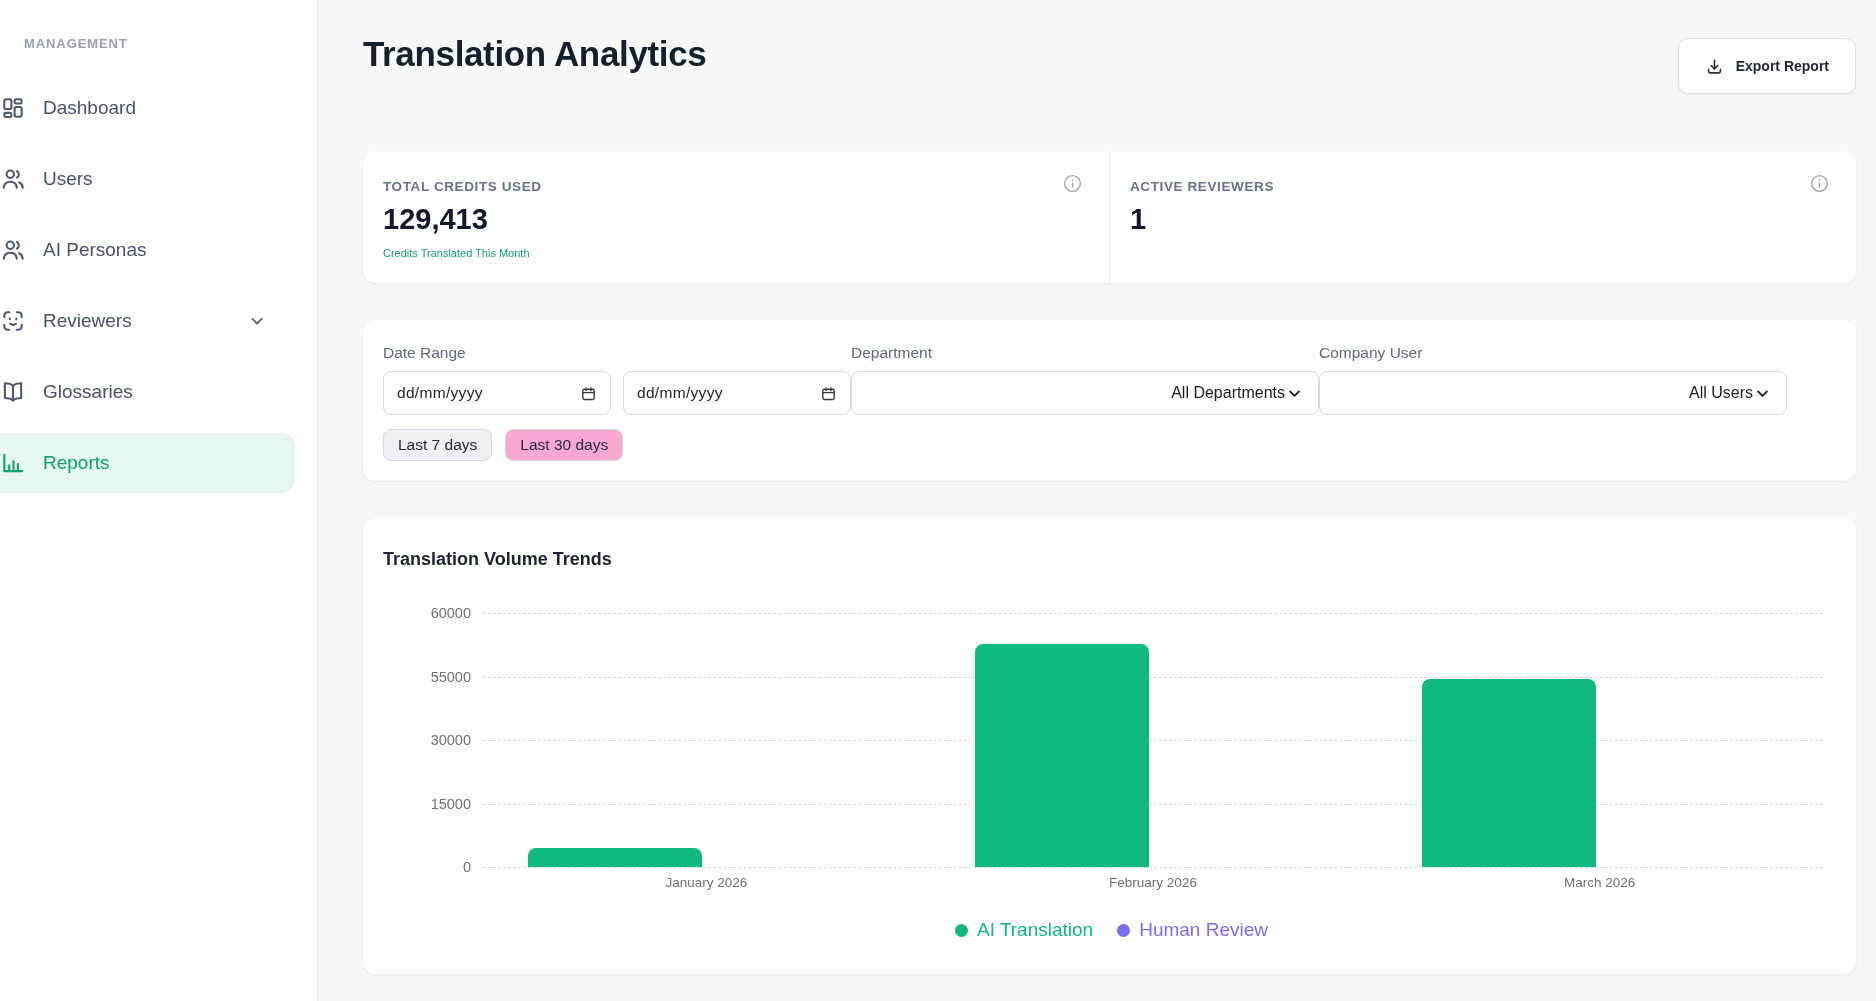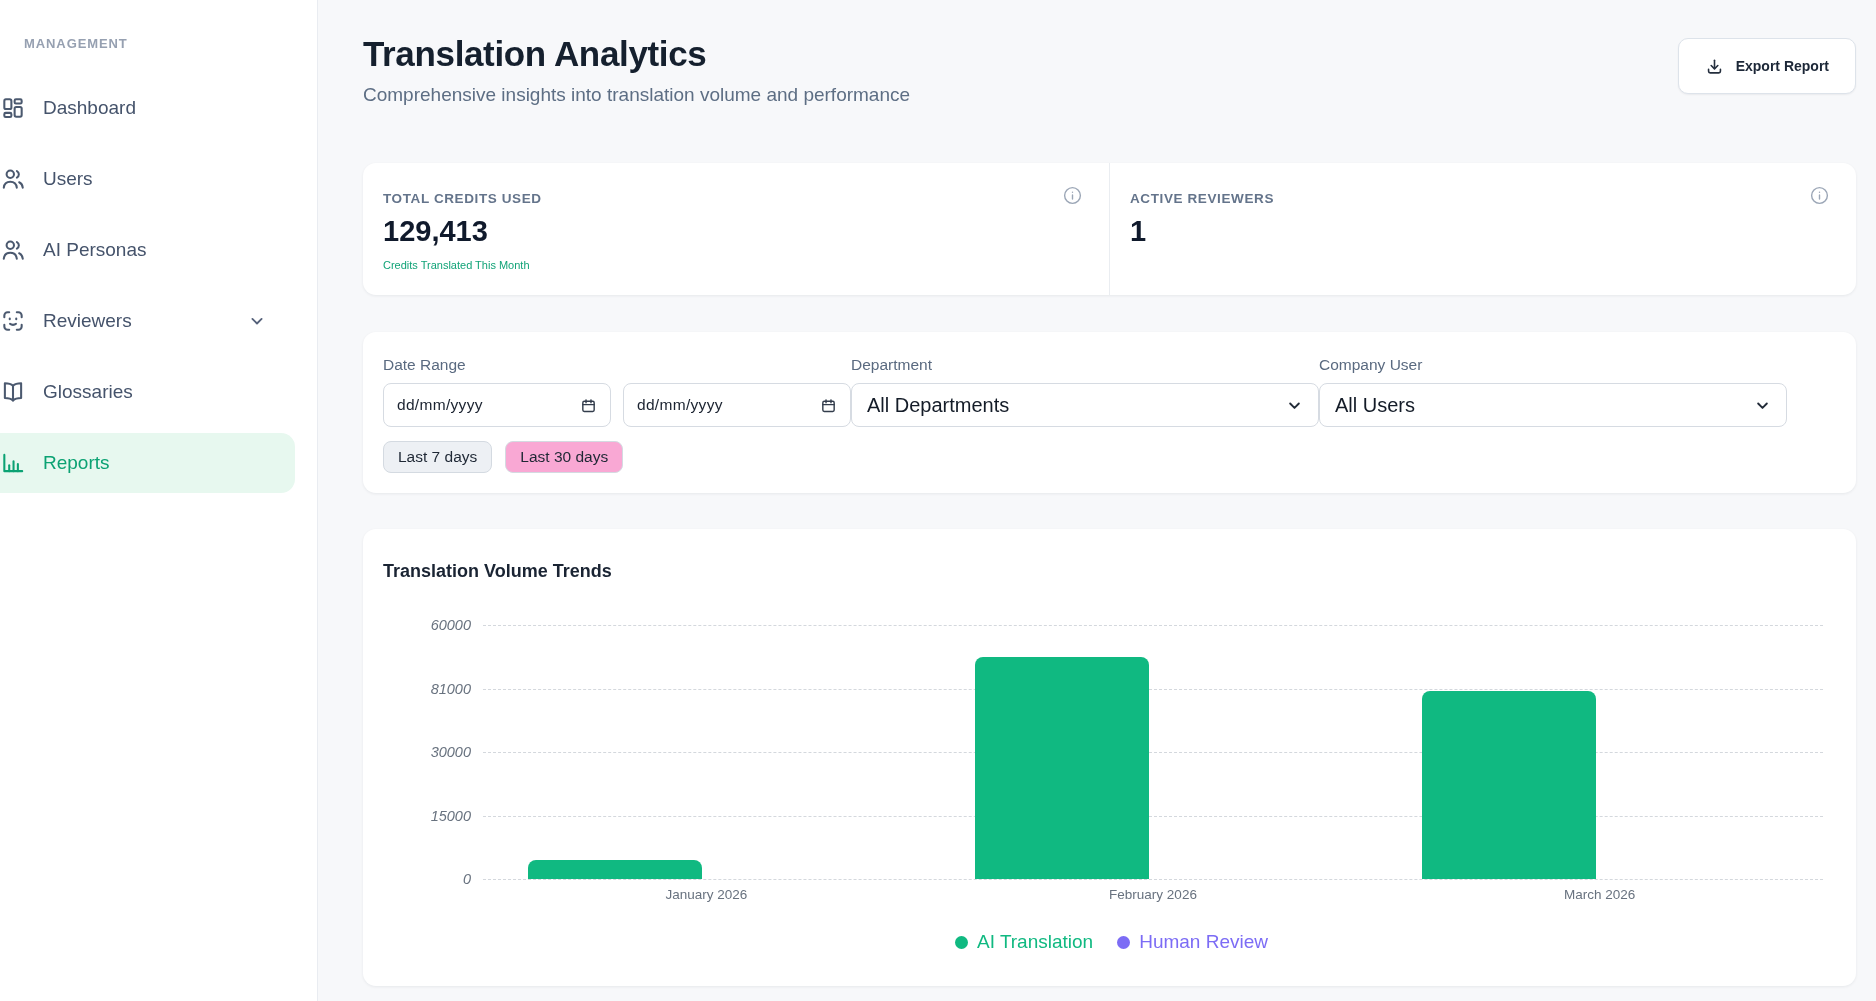--- a/index.html
+++ b/index.html
@@ -164,7 +164,6 @@
     <div class="header-row">
       <div>
         <h1 class="page-title">Translation Analytics</h1>
-        <div class="subtitle">Comprehensive insights into translation volume and performance</div>
       </div>
       <button class="export-btn">
         <span class="ic dl-ico">

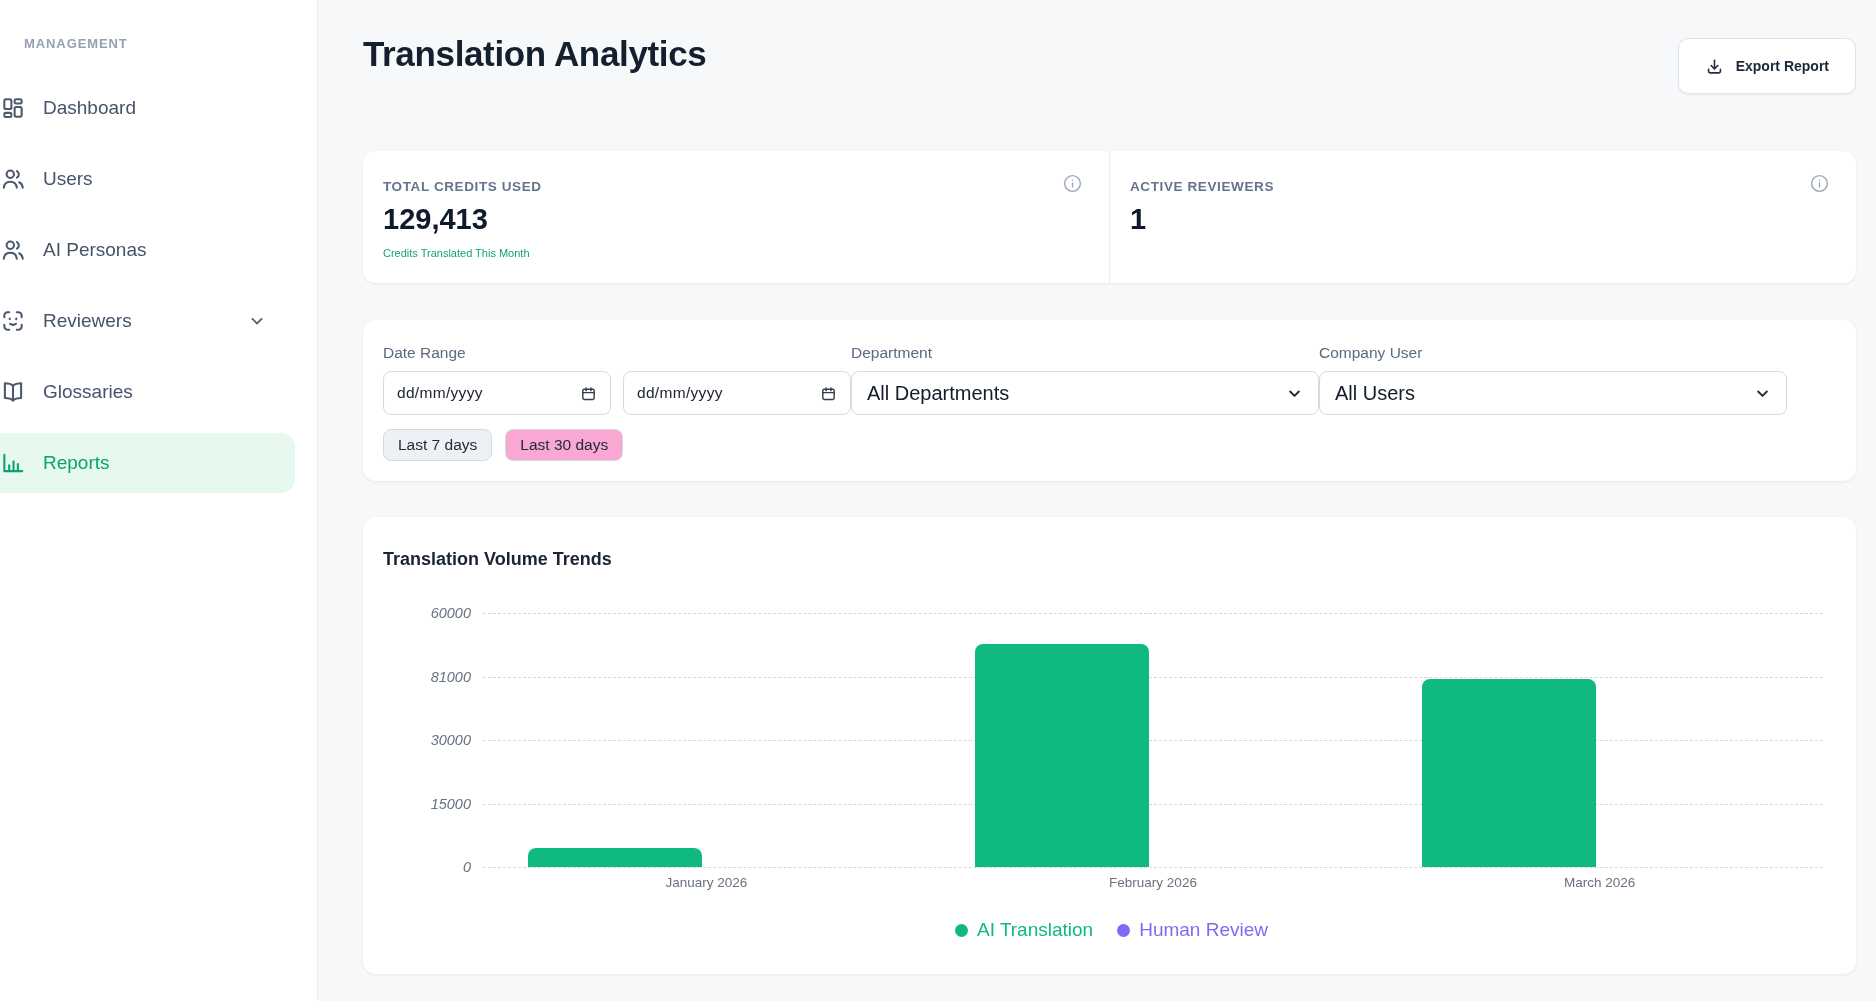--- a/index.html
+++ b/index.html
@@ -54,8 +54,8 @@
                 font-size:15.5px; color:#1b2330; letter-spacing:.02em; cursor:text; }
   .cal-ico { width:17px; height:17px; color:#333d4c; }
   .select-box { height:44px; border:1px solid #d6dbe2; border-radius:8px; background:#fff;
-                display:flex; align-items:center; justify-content:space-between;
-                padding:0 14px 0 15px; font-size:20px; color:#141c28; cursor:pointer; }
+                display:flex; align-items:center; justify-content:flex-end;
+                padding:0 14px 0 15px; font-size:16px; color:#141c28; cursor:pointer; }
   .chev-ico { width:19px; height:19px; color:#222b38; }
   .quick-row { margin-top:14px; display:flex; gap:13px; }
   .quick-btn { height:32px; padding:0 14px; border:1px solid #d4dae1; border-radius:8px;

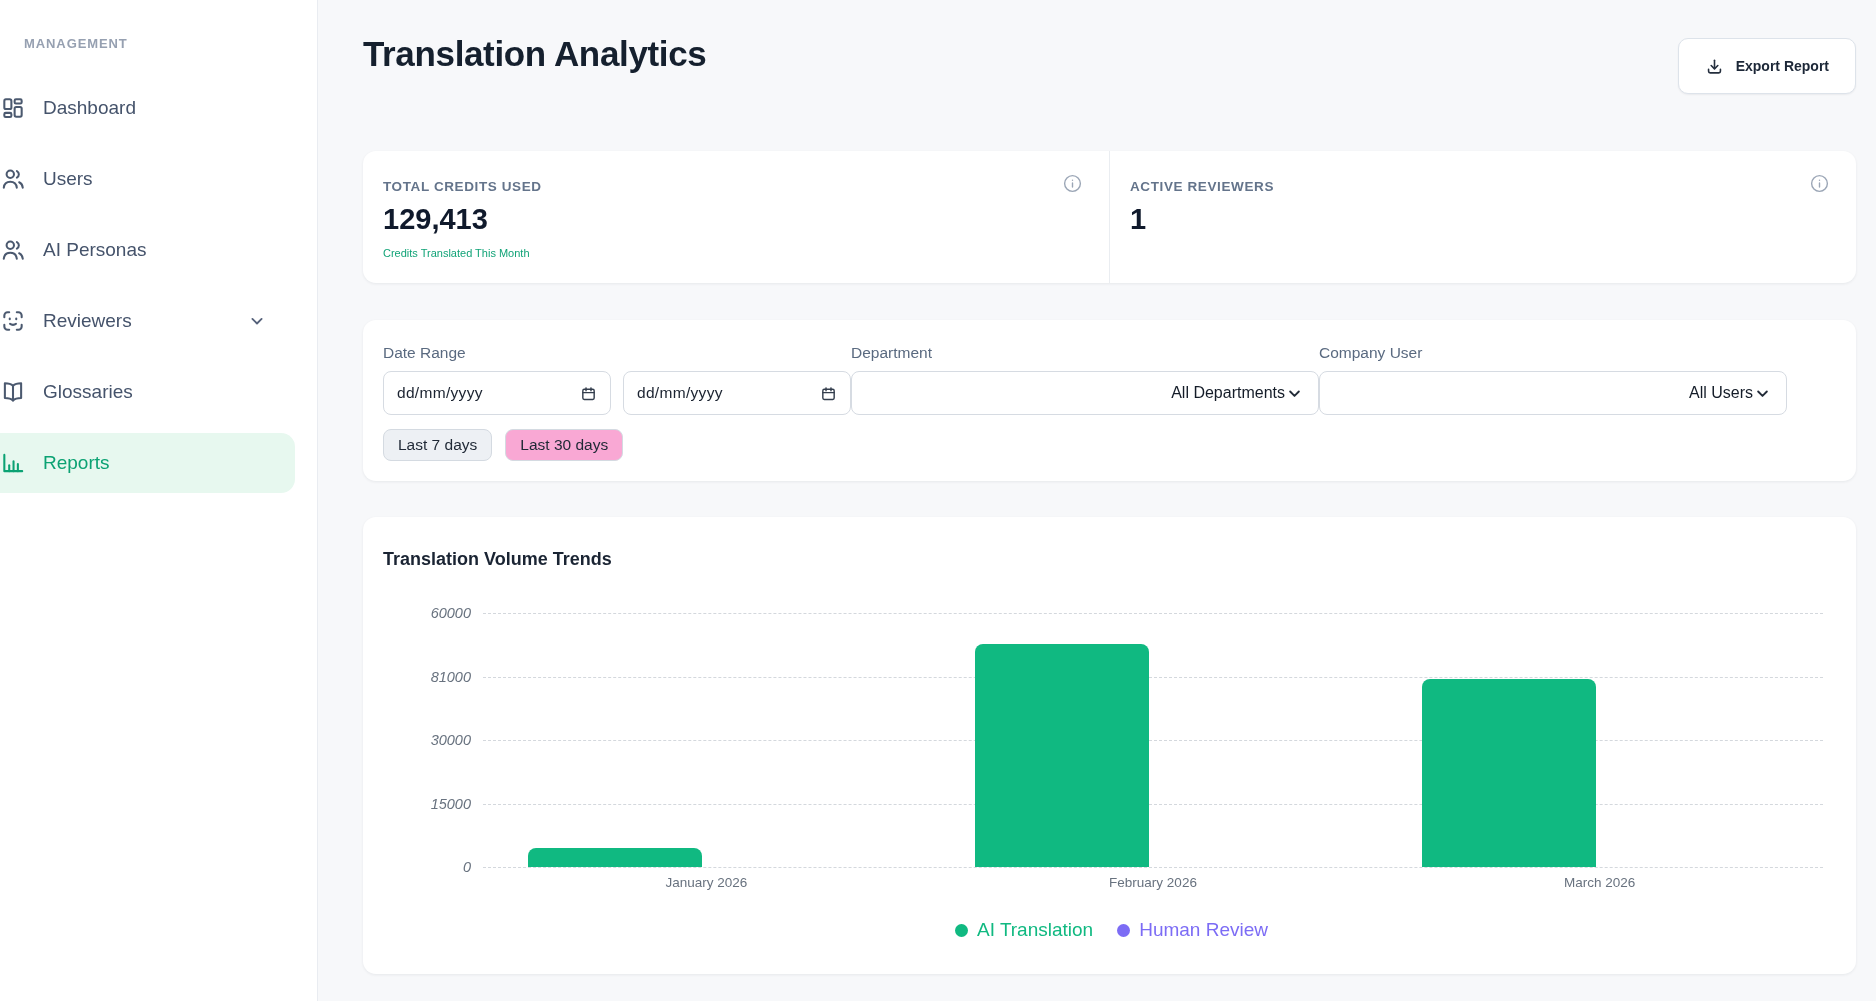--- a/index.html
+++ b/index.html
@@ -68,7 +68,7 @@
   .chart-title { font-size:18px; font-weight:700; color:#1a2433; }
   .chart-area { position:relative; margin-top:43px; height:296px; }
   .y-axis { position:absolute; left:0; top:0; width:88px; height:254px; }
-  .y-tick { position:absolute; right:0; transform:translateY(-50%); font-size:14.5px; color:#68727f;font-style:italic; }
+  .y-tick { position:absolute; right:0; transform:translateY(-50%); font-size:14.5px; color:#68727f; }
   .plot { position:absolute; left:100px; top:0; width:1340px; height:254px; }
   .gridline { position:absolute; left:0; right:0; height:0; border-top:1px dashed #d4d8dd; }
   .bar { position:absolute; bottom:0; border-radius:8px 8px 0 0; }

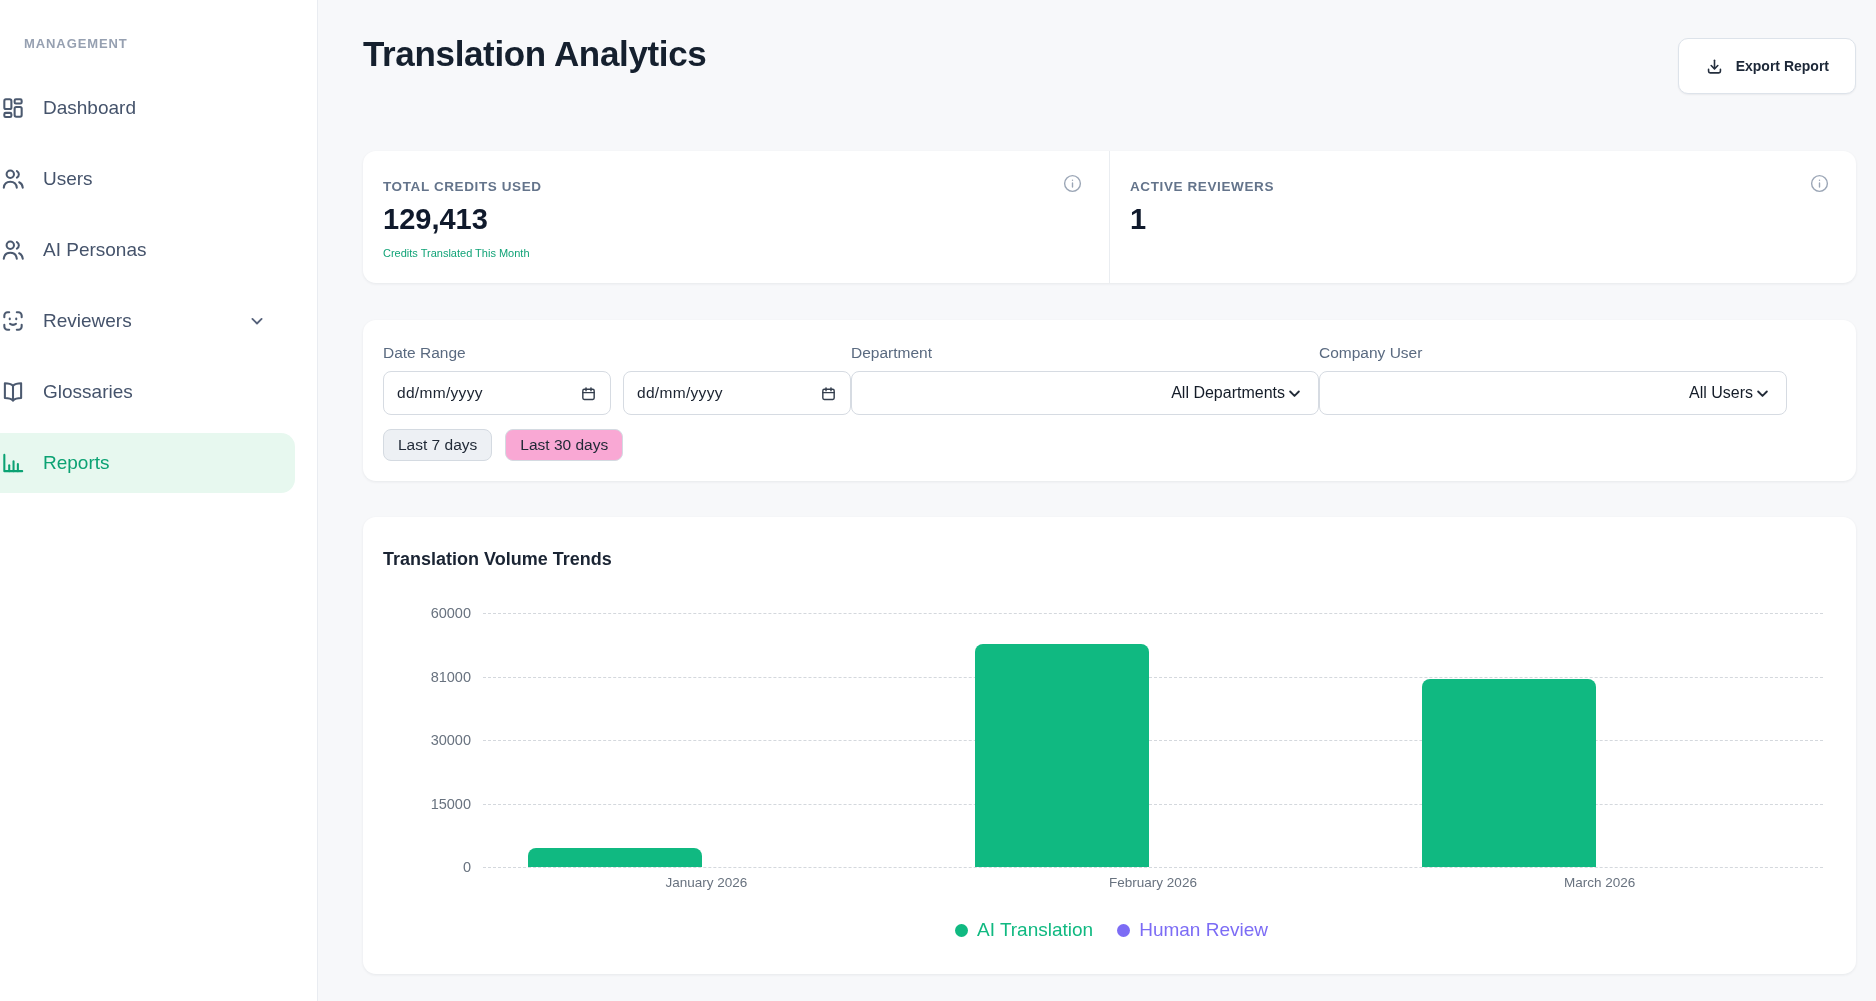--- a/index.html
+++ b/index.html
@@ -268,7 +268,7 @@
             <div class="y-tick" style="top: 254px;">0</div>
             <div class="y-tick" style="top: 190.5px;">15000</div>
             <div class="y-tick" style="top: 127px;">30000</div>
-            <div class="y-tick" style="top: 63.5px;">81000</div>
+            <div class="y-tick" style="top: 63.5px;">55000</div>
             <div class="y-tick" style="top: 0px;">60000</div>
           </div>
         <div class="plot" id="plot">

